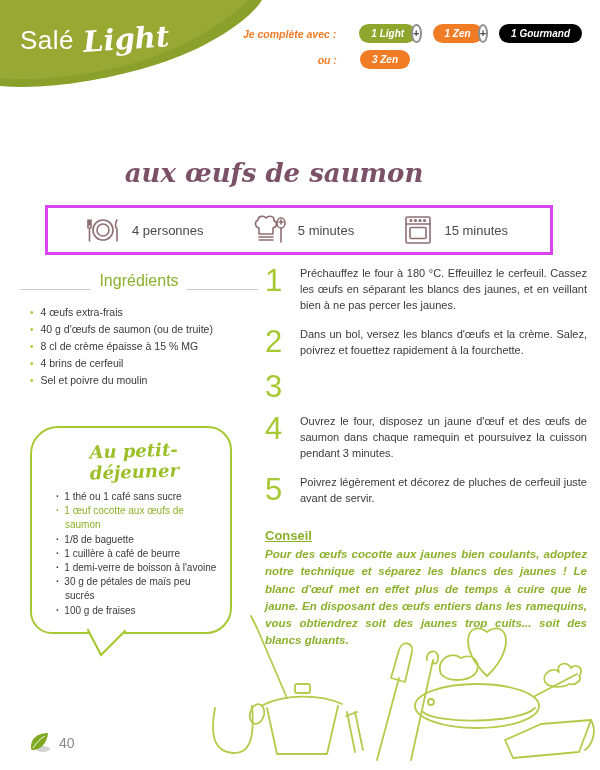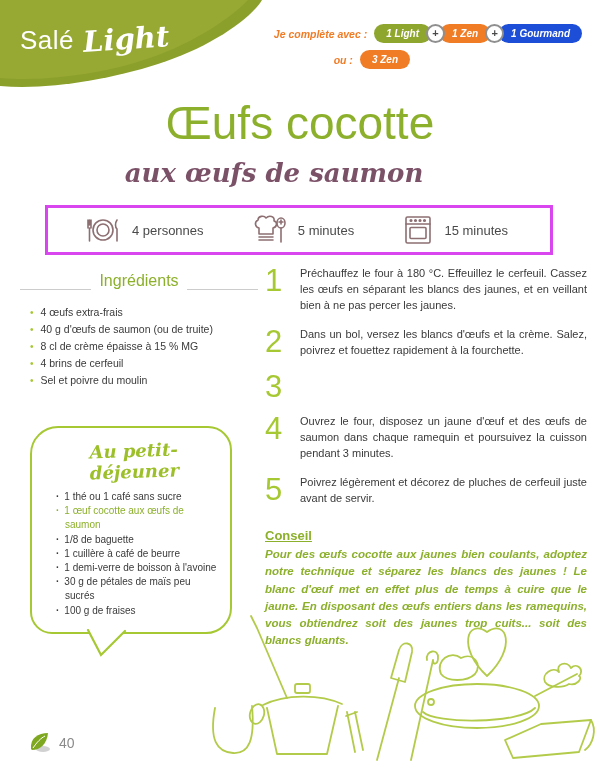--- a/index.html
+++ b/index.html
@@ -19,7 +19,7 @@
   .pairing-row { display:flex; align-items:center; justify-content:flex-end; }
   .pairing-row2 { margin-top:7px; padding-right:172px; }
   .pairing-label { color:#f07c26; font-style:italic; font-weight:700; font-size:10.5px; margin-right:7px; white-space:nowrap; }
-  .pill { color:#ffffff; font-style:italic; font-weight:700; font-size:10px; padding:4px 12px; border-radius:11px; white-space:nowrap; }
+  .pill { color:#ffffff; font-style:italic; font-weight:700; font-size:10px; padding:4px 12px; border-radius:11px; white-space:nowrap;margin-left:16px; }
   .pill-light { background:#8fa62e; }
   .pill-zen { background:#f07c26; }
   .pill-gourmand { background:#1d4ed8;text-align:right; }

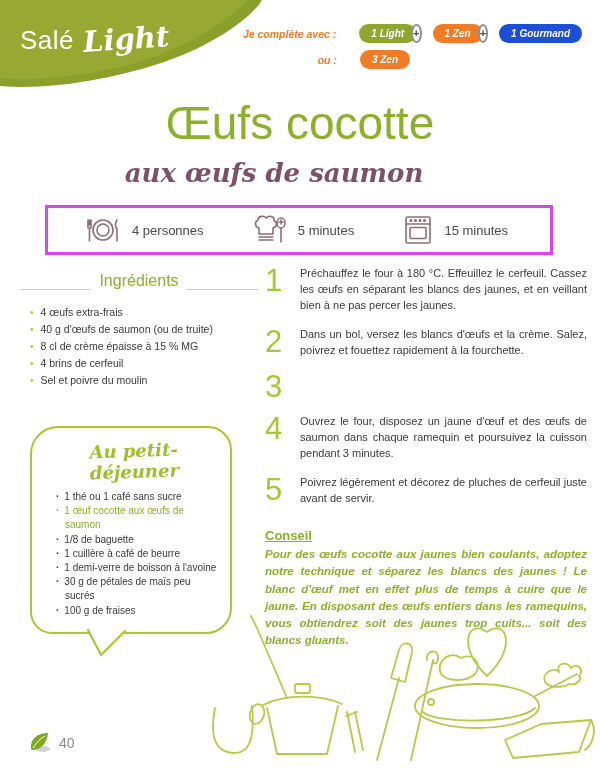--- a/index.html
+++ b/index.html
@@ -22,7 +22,7 @@
   .pill { color:#ffffff; font-style:italic; font-weight:700; font-size:10px; padding:4px 12px; border-radius:11px; white-space:nowrap;margin-left:16px; }
   .pill-light { background:#8fa62e; }
   .pill-zen { background:#f07c26; }
-  .pill-gourmand { background:#1d4ed8;text-align:right; }
+  .pill-gourmand { background:#000000;text-align:right; }
   .plus-circle {
     width:15px; height:15px; border-radius:50%; background:#ffffff; border:2px solid #8f8f8f;
     color:#4a4a4a; font-weight:700; font-size:11px; line-height:14px; text-align:center;

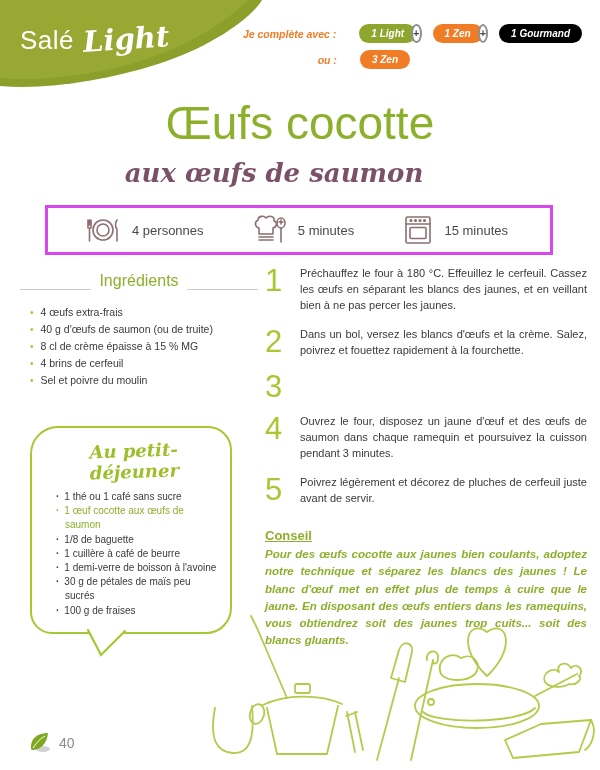--- a/index.html
+++ b/index.html
@@ -106,7 +106,6 @@
     </div>
   </div>
 
-  <div class="title">Œufs cocotte</div>
   <div class="subtitle">aux œufs de saumon</div>
 
   <div class="meta-bar">

